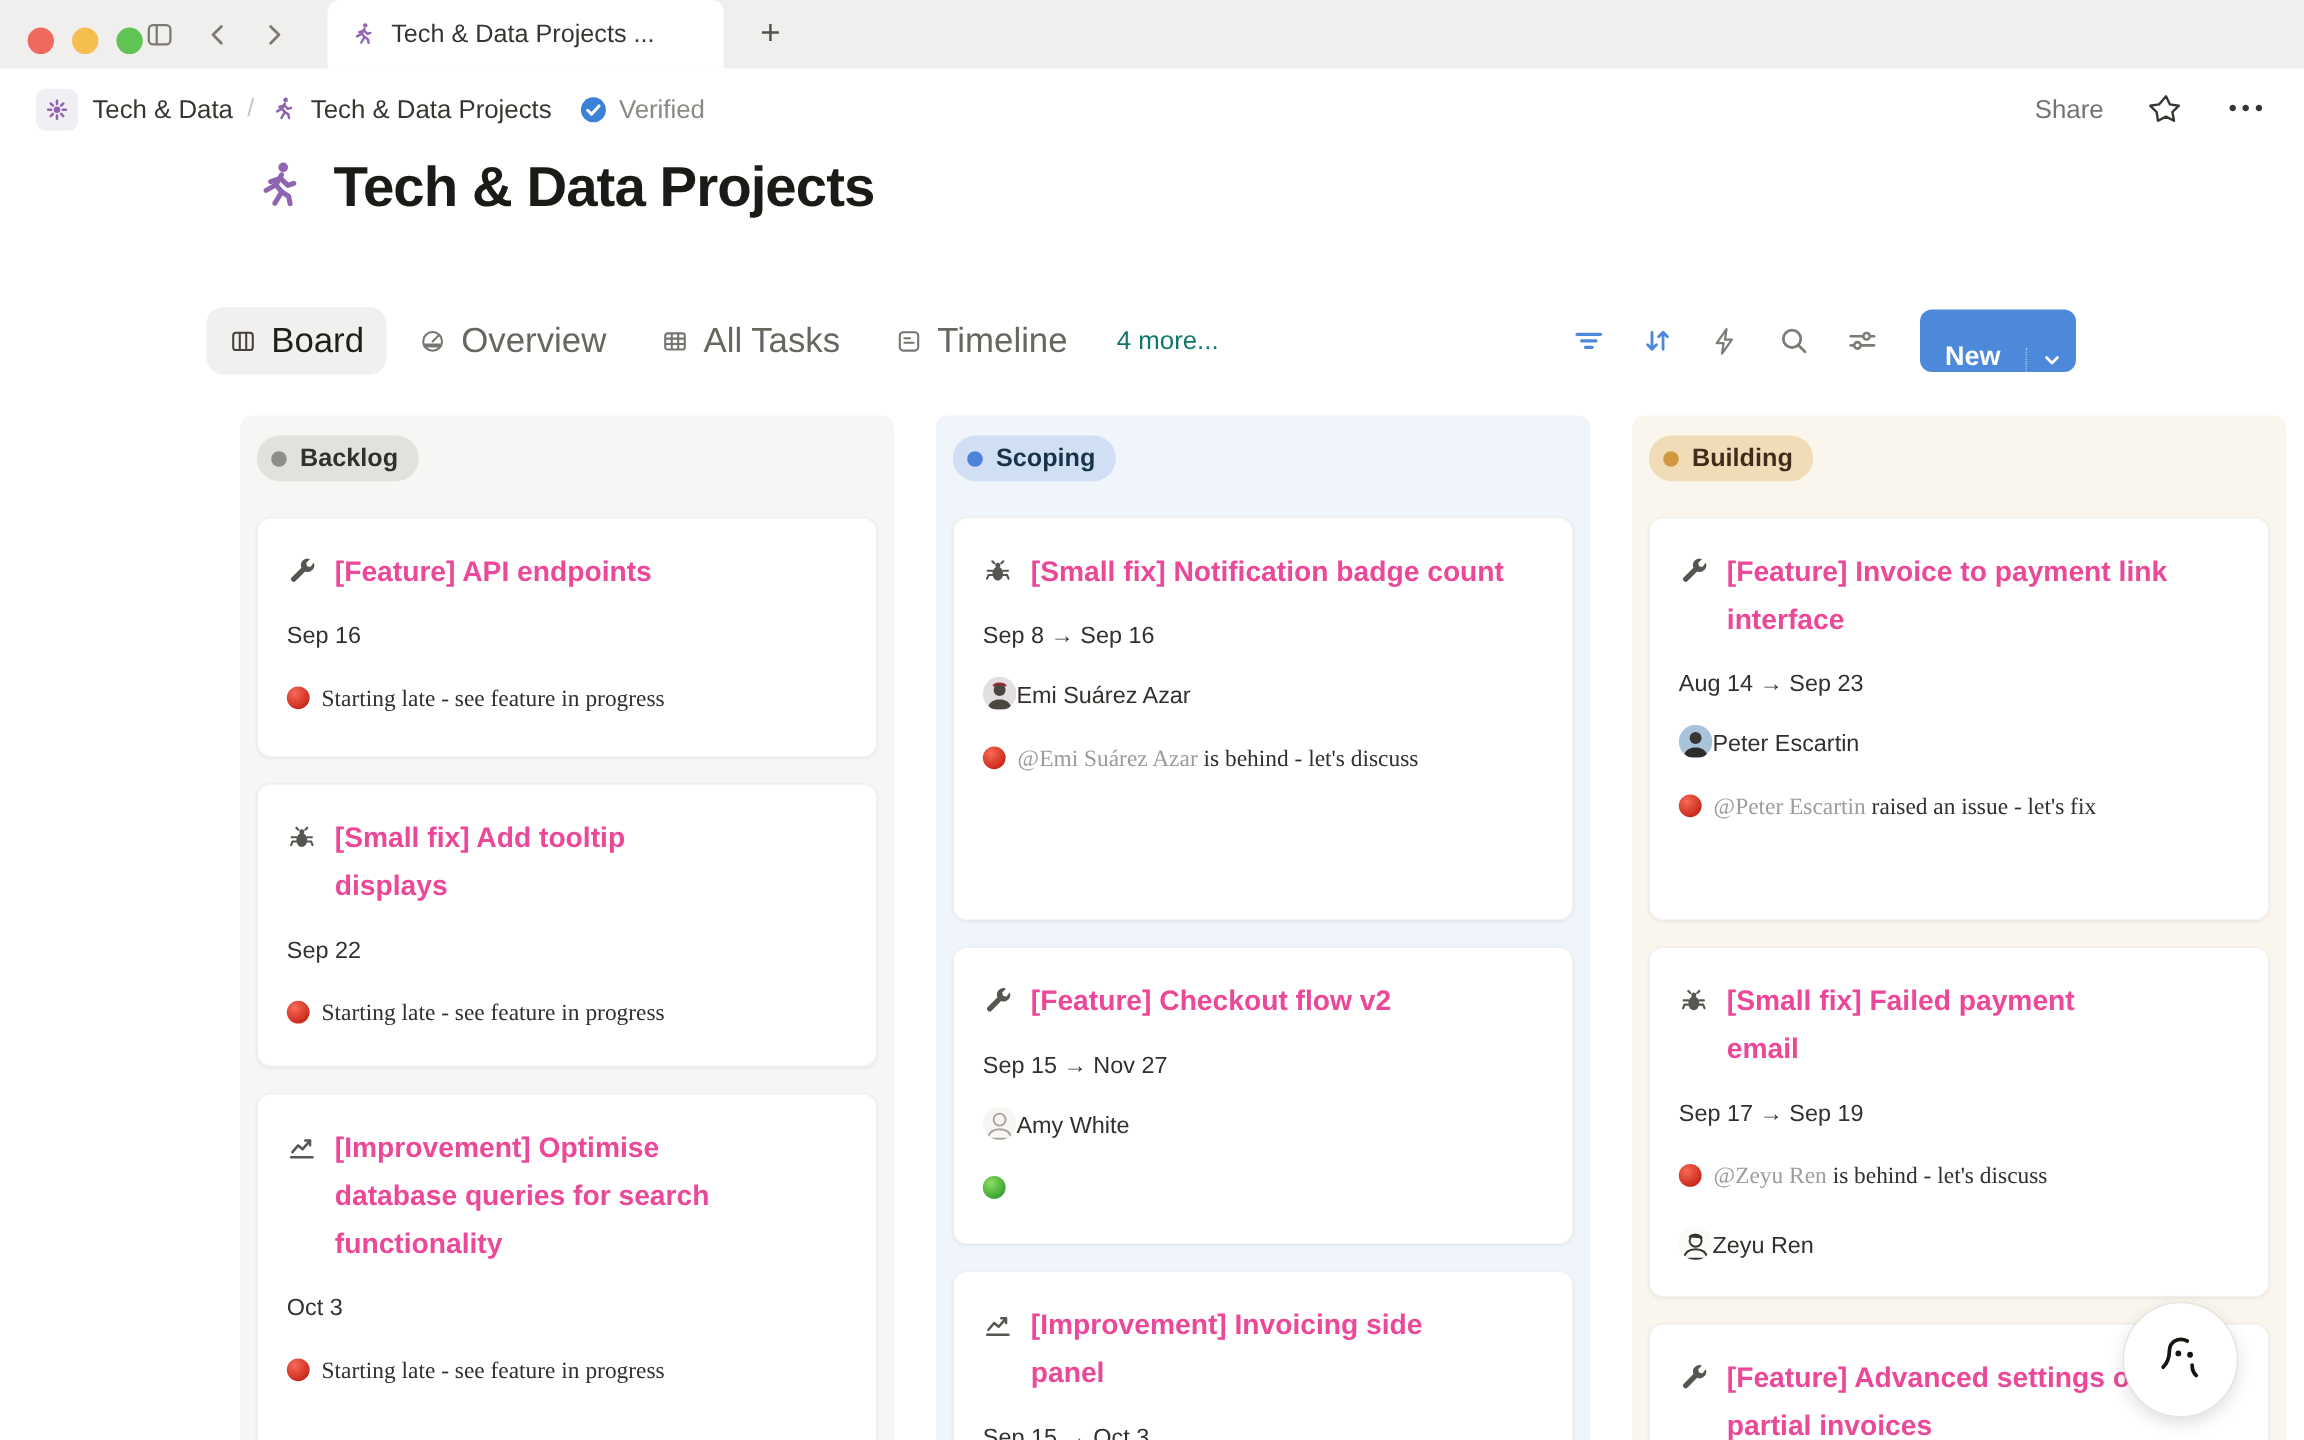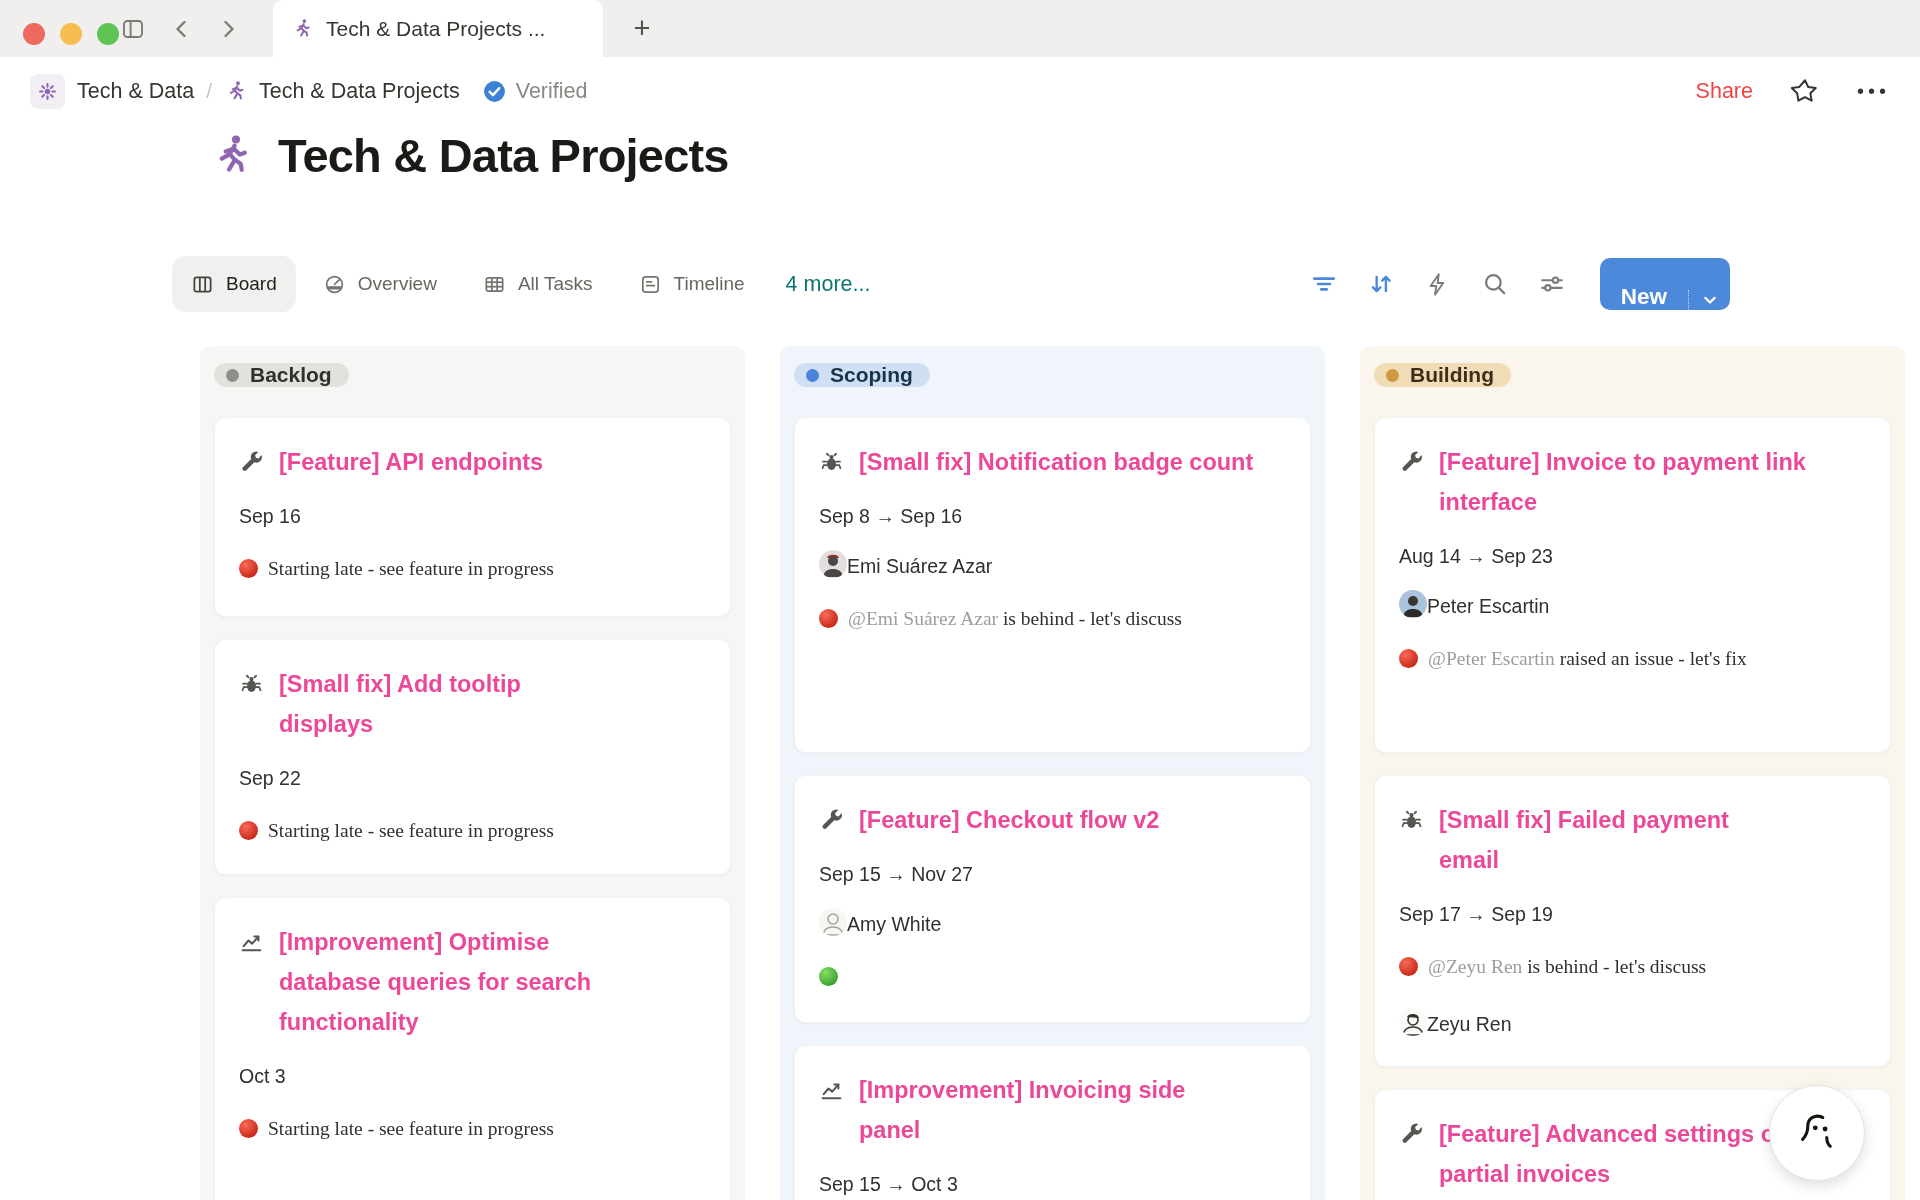--- a/index.html
+++ b/index.html
@@ -28,7 +28,7 @@
 .verified { display:flex; align-items:center; gap:9px; margin-left:22px; }
 .verified-txt { font-size:21.5px; color:#8a8883; }
 .crumbs-right { margin-left:auto; display:flex; align-items:center; gap:38px; }
-.share-btn { font-size:21.5px; color:#ef4444; background:none; border:none; }
+.share-btn { font-size:21.5px; color:#737373; background:none; border:none; }
 .dots-btn { font-size:20px; letter-spacing:4px; color:#37352f; background:none; border:none; }
 
 .titlerow { position:absolute; top:128px; left:208px; display:flex; align-items:center; gap:24px; }

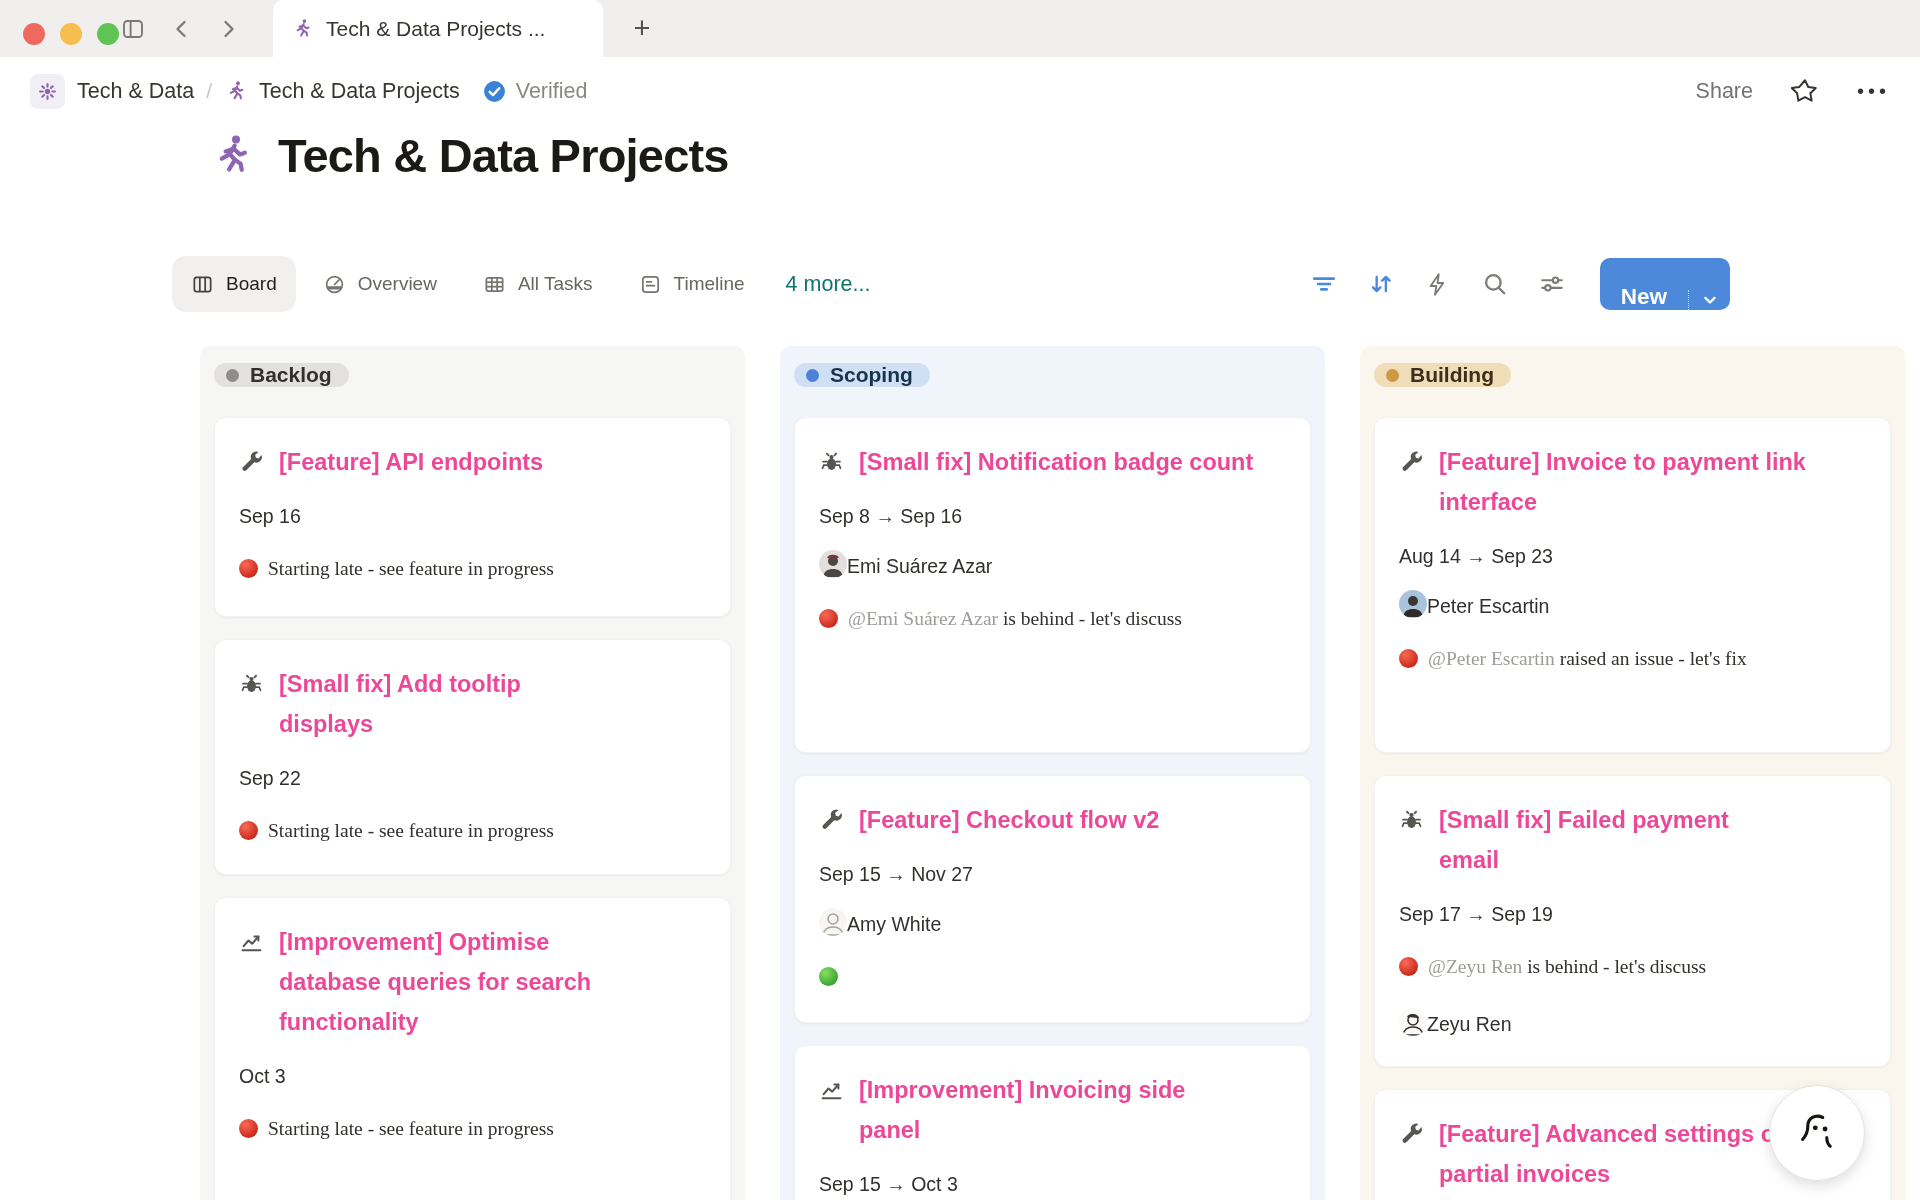--- a/index.html
+++ b/index.html
@@ -36,7 +36,7 @@
 
 .views { position:absolute; top:254px; left:172px; right:190px; height:60px; display:flex; align-items:center; }
 .view { display:flex; align-items:center; gap:12px; height:56px; padding:0 19px; border-radius:14px;
-  font-size:19px; color:#68665f; background:none; border:none; margin-right:8px; }
+  font-size:29px; color:#68665f; background:none; border:none; margin-right:8px; }
 .view.active { background:#f1f0ef; color:#211f1b; font-weight:500; }
 .view-more { font-size:21.5px; color:#0f766e; background:none; border:none; padding:0 14px; }
 .tools { margin-left:auto; display:flex; align-items:center; gap:31px; }

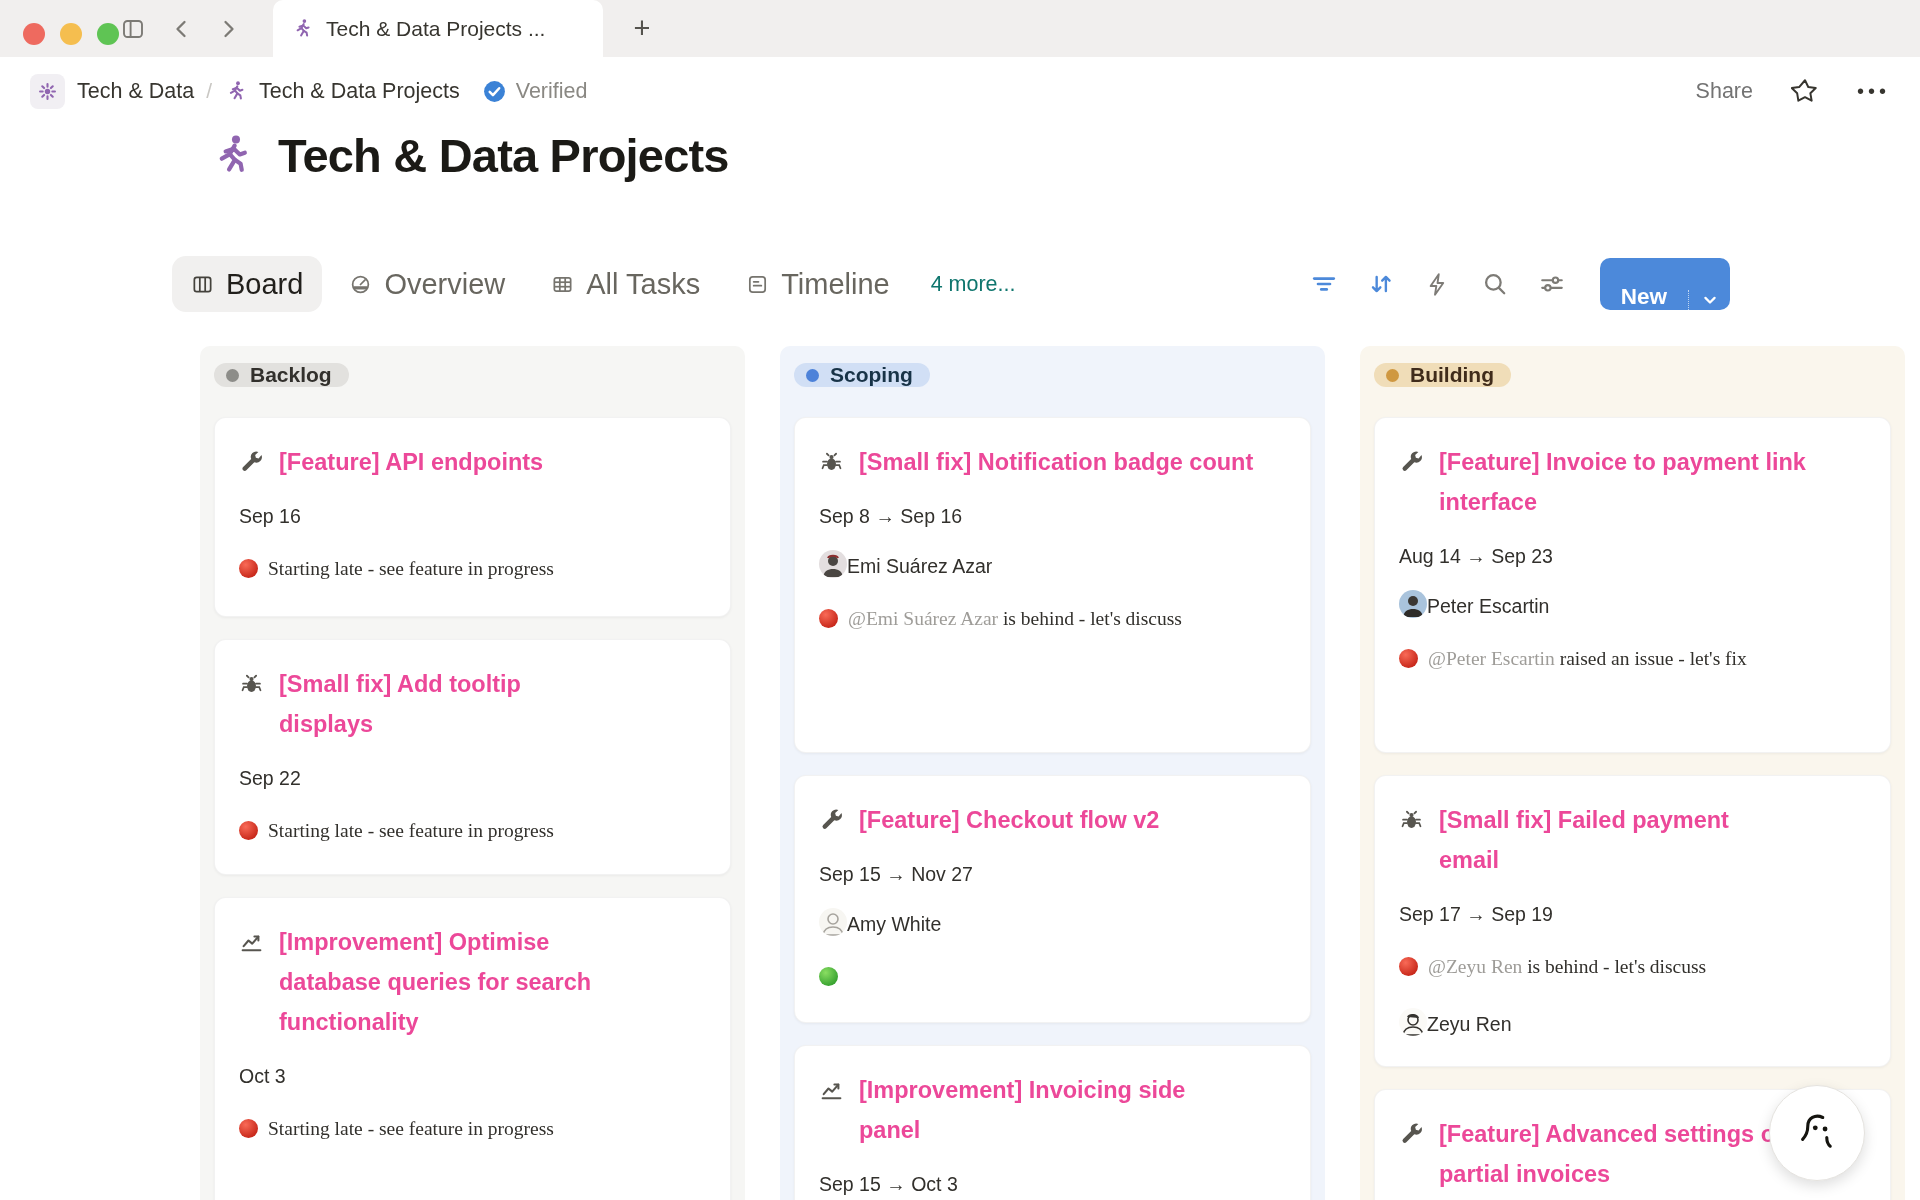--- a/index.html
+++ b/index.html
@@ -50,7 +50,7 @@
 .col.backlog  { background:#f6f6f4; }
 .col.scoping  { background:#f0f4fb; }
 .col.building { background:#faf6ed; }
-.pill { display:inline-flex; align-items:center; gap:11px; height:24px; padding:0 17px 0 12px;
+.pill { display:inline-flex; align-items:center; gap:11px; height:38px; padding:0 17px 0 12px;
   border-radius:19px; font-size:21px; font-weight:600; margin-bottom:30px; }
 .pill .pdot { width:13px; height:13px; border-radius:50%; }
 .pill.backlog  { background:#e2e1de; color:#32302c; } .pill.backlog .pdot { background:#8d8d89; }

